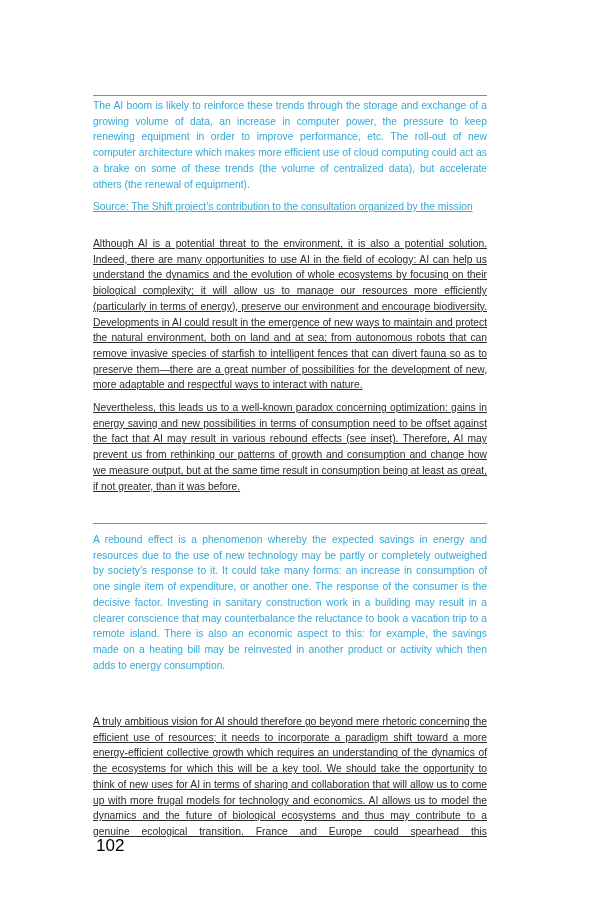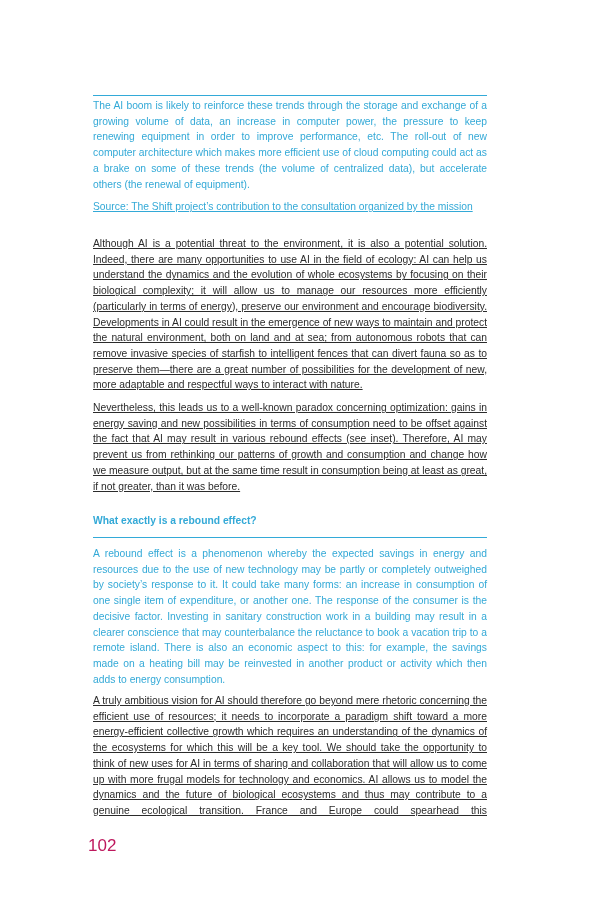--- a/index.html
+++ b/index.html
@@ -30,7 +30,6 @@
   </div>
 
   <div class="col" style="top:514px;">
-    <div class="heading">What exactly is a rebound effect?</div>
     <div class="rule" style="margin-top:9px;"></div>
     <p class="blue" style="margin-top:8px;">A rebound effect is a phenomenon whereby the expected savings in energy and resources due to the use of new technology may be partly or completely outweighed by society’s response to it. It could take many forms: an increase in consumption of one single item of expenditure, or another one. The response of the consumer is the decisive factor. Investing in sanitary construction work in a building may result in a clearer conscience that may counterbalance the reluctance to book a vacation trip to a remote island. There is also an economic aspect to this: for example, the savings made on a heating bill may be reinvested in another product or activity which then adds to energy consumption.</p>
   </div>

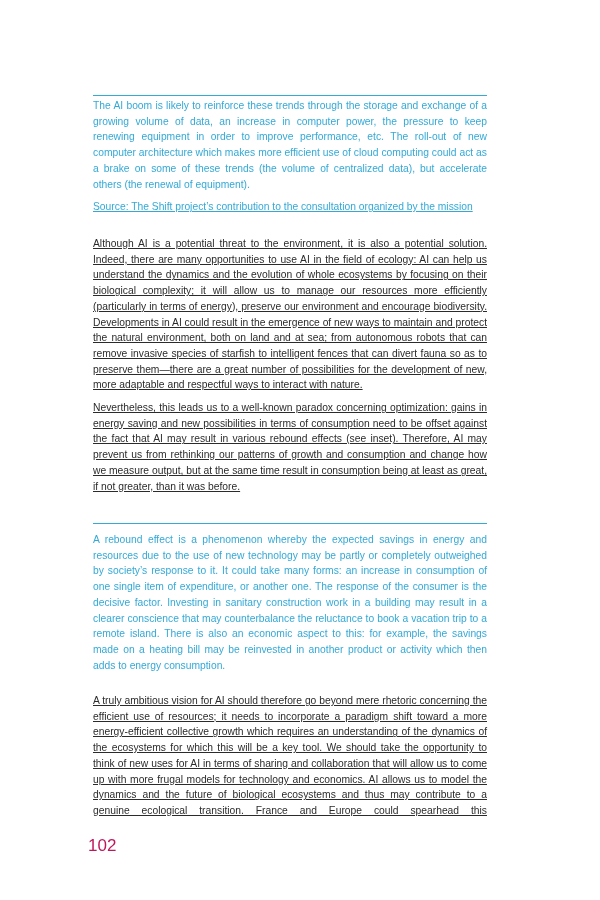--- a/index.html
+++ b/index.html
@@ -34,7 +34,7 @@
     <p class="blue" style="margin-top:8px;">A rebound effect is a phenomenon whereby the expected savings in energy and resources due to the use of new technology may be partly or completely outweighed by society’s response to it. It could take many forms: an increase in consumption of one single item of expenditure, or another one. The response of the consumer is the decisive factor. Investing in sanitary construction work in a building may result in a clearer conscience that may counterbalance the reluctance to book a vacation trip to a remote island. There is also an economic aspect to this: for example, the savings made on a heating bill may be reinvested in another product or activity which then adds to energy consumption.</p>
   </div>
 
-  <div class="col" style="top:693px;">
+  <div class="col" style="top:714px;">
     <p class="dark" style="text-align-last:justify;">A truly ambitious vision for AI should therefore go beyond mere rhetoric concerning the efficient use of resources; it needs to incorporate a paradigm shift toward a more energy-efficient collective growth which requires an understanding of the dynamics of the ecosystems for which this will be a key tool. We should take the opportunity to think of new uses for AI in terms of sharing and collaboration that will allow us to come up with more frugal models for technology and economics. AI allows us to model the dynamics and the future of biological ecosystems and thus may contribute to a genuine ecological transition. France and Europe could spearhead this</p>
   </div>
 

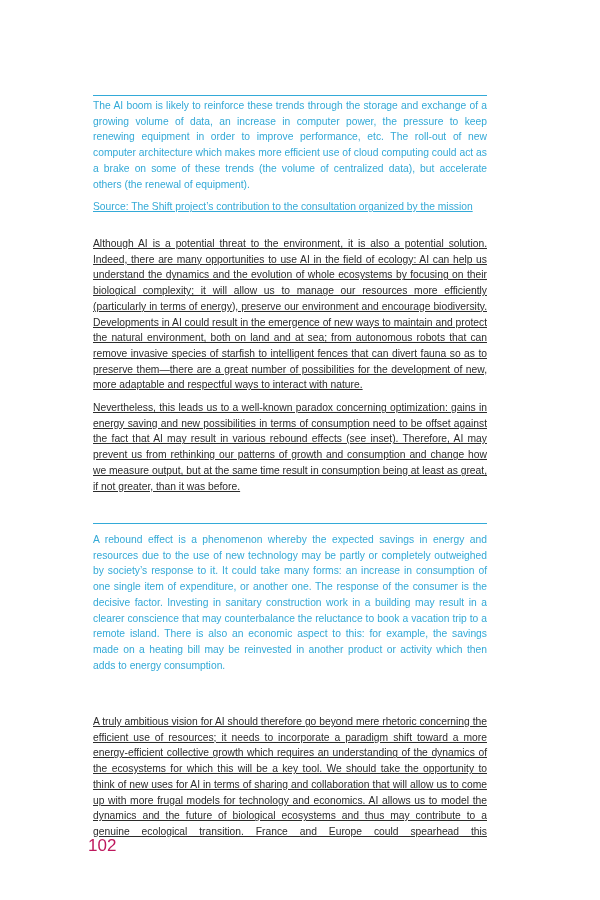--- a/index.html
+++ b/index.html
@@ -11,7 +11,7 @@
   .blue { color:#33a9d7; }
   .dark { color:#2b2b2b;text-decoration:underline; }
   .heading { font-weight:bold; color:#33a9d7; font-size:10.3px; line-height:14px; }
-  .pagenum { position:absolute; left:88px; top:836px; font-size:17px; color:#be185d; }
+  .pagenum { position:absolute; left:96px; top:836px; font-size:17px; color:#000000; }
 </style>
 </head>
 <body>

